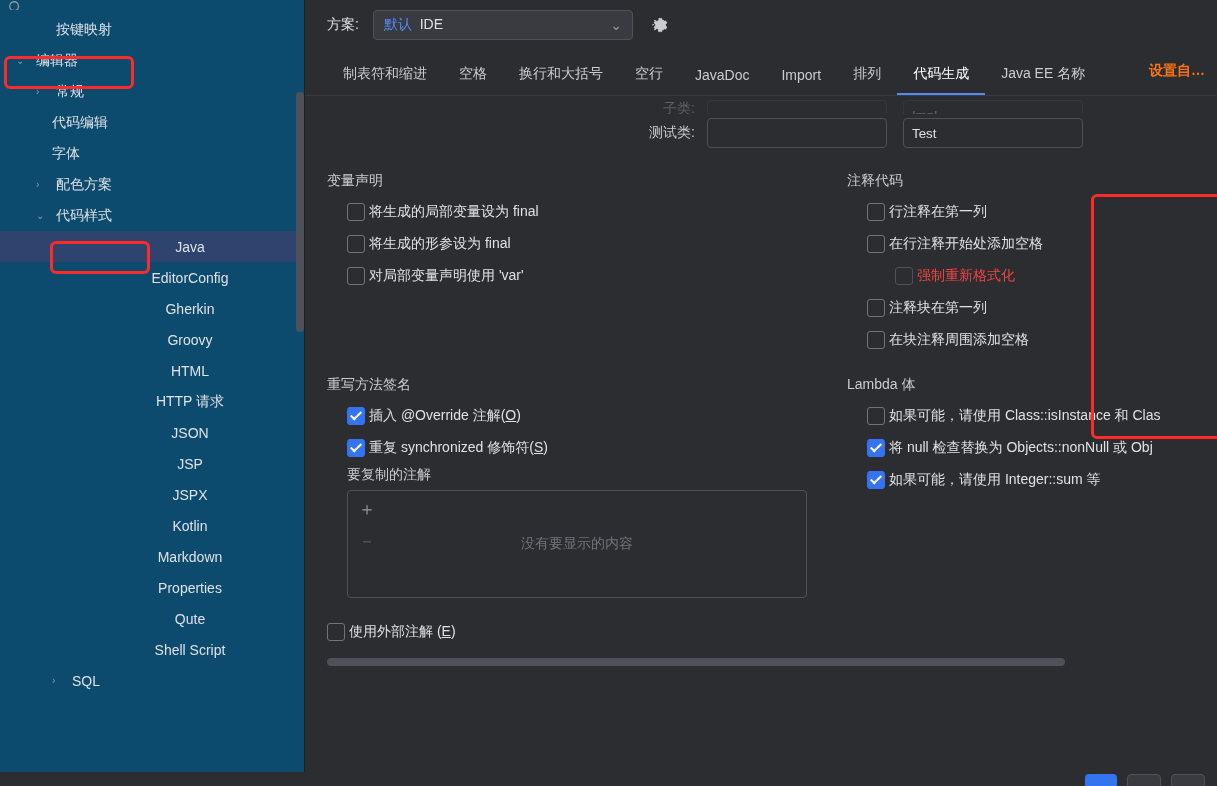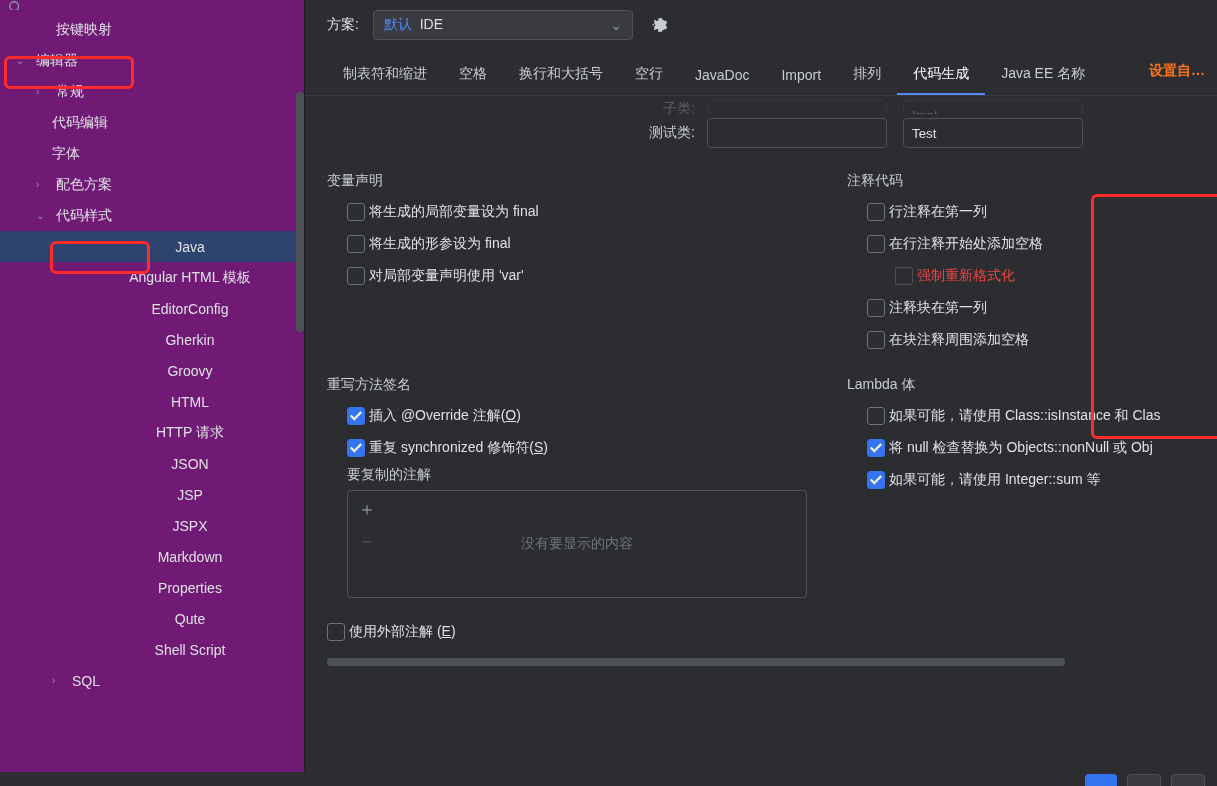--- a/index.html
+++ b/index.html
@@ -22,7 +22,7 @@
   }
   .sidebar {
     width: 305px;
-    background: #701a75;
+    background: #0c4a6e;
     border-right: 1px solid #1e1f22;
     display: flex;
     flex-direction: column;

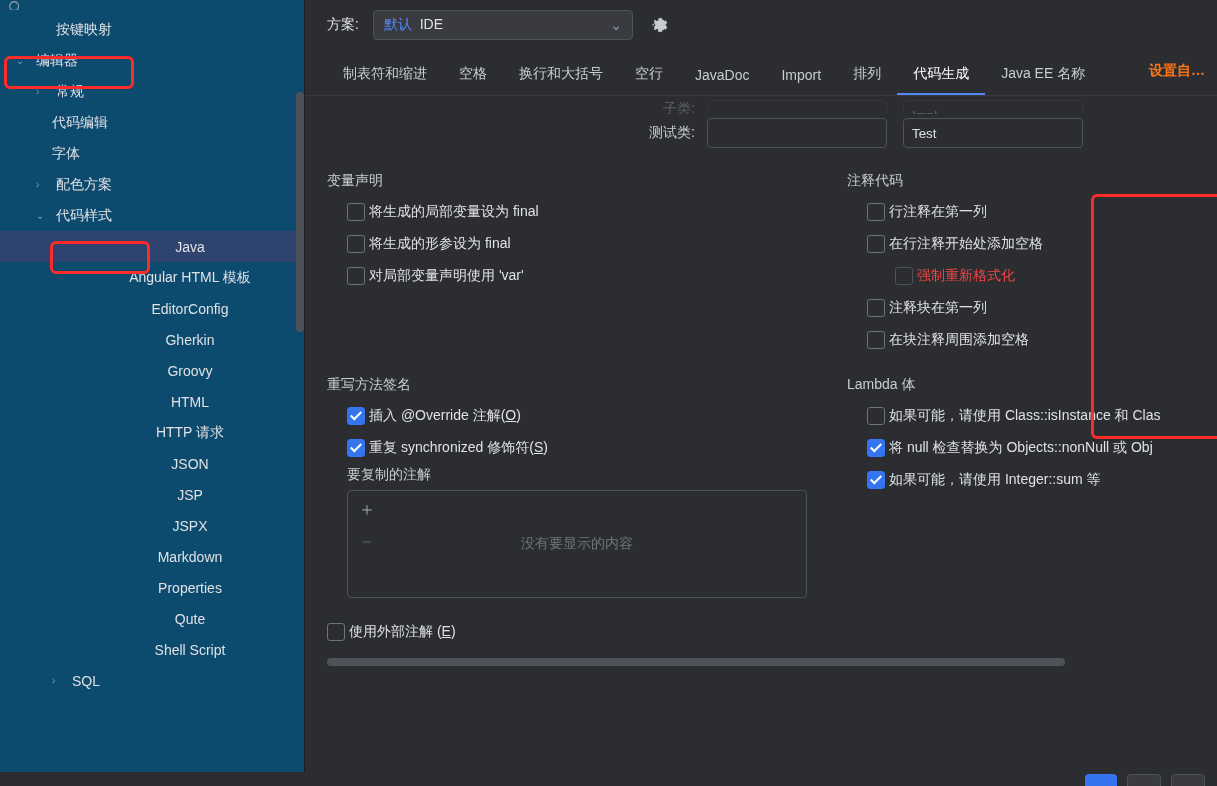--- a/index.html
+++ b/index.html
@@ -314,9 +314,6 @@
         </div>
       <div class="tree-item l3 selected">
           <span>Java</span>
-        </div>
-      <div class="tree-item l3">
-          <span>Angular HTML 模板</span>
         </div>
       <div class="tree-item l3">
           <span>EditorConfig</span>

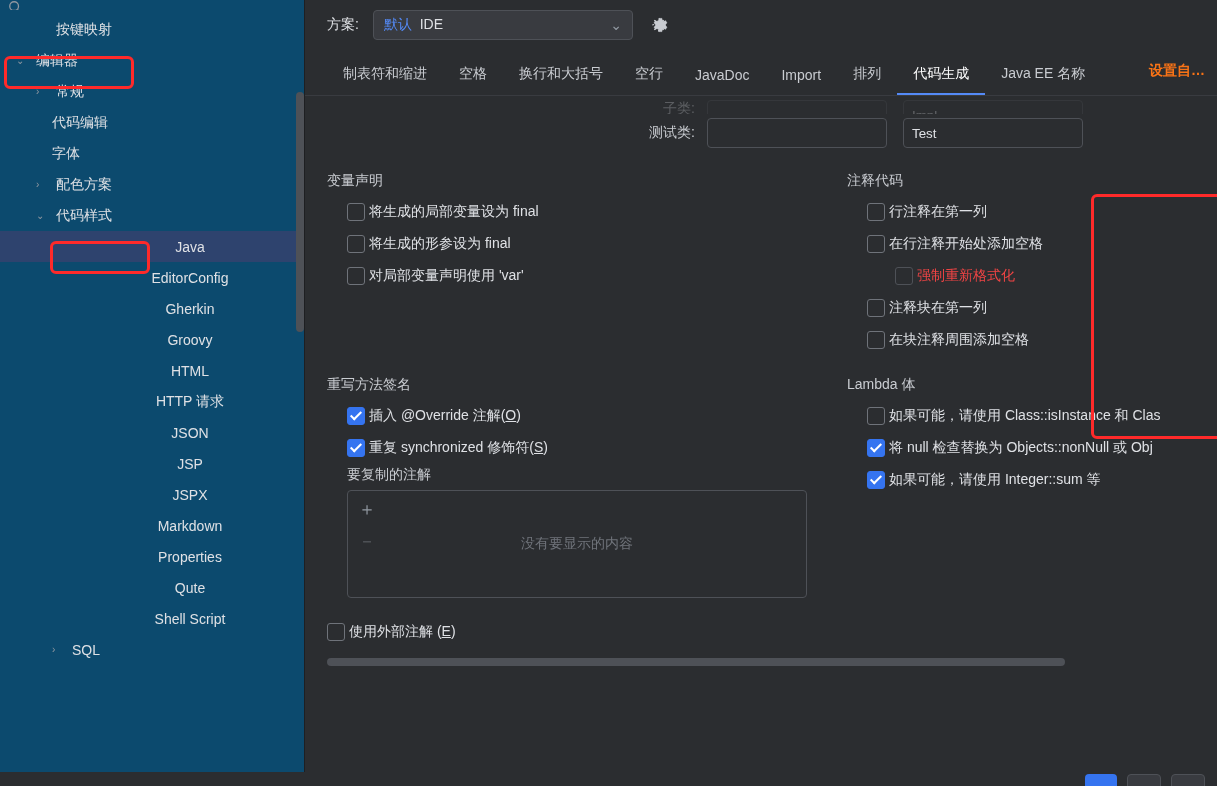--- a/index.html
+++ b/index.html
@@ -338,6 +338,9 @@
         </div>
       <div class="tree-item l3">
           <span>JSPX</span>
+        </div>
+      <div class="tree-item l3">
+          <span>Kotlin</span>
         </div>
       <div class="tree-item l3">
           <span>Markdown</span>

